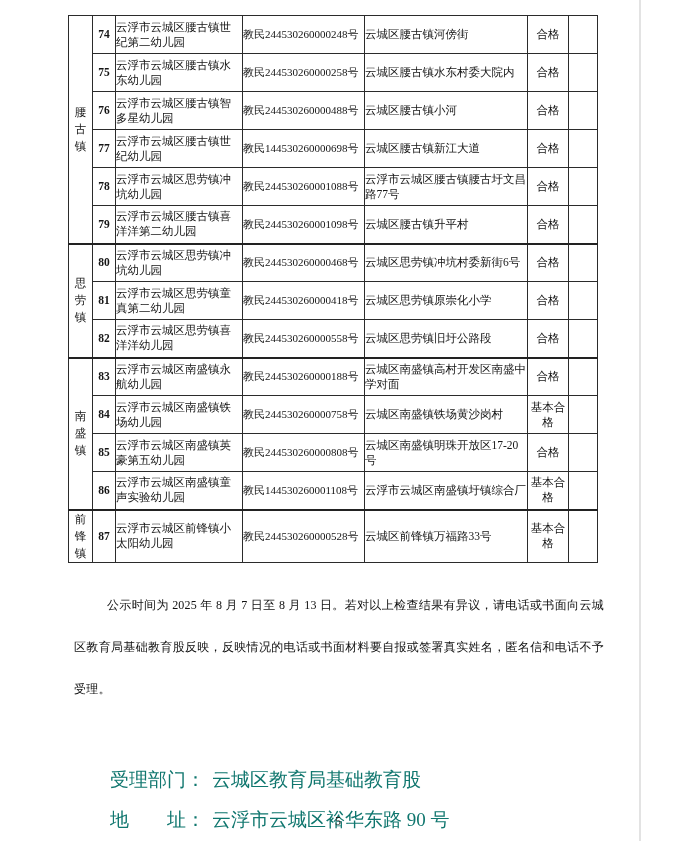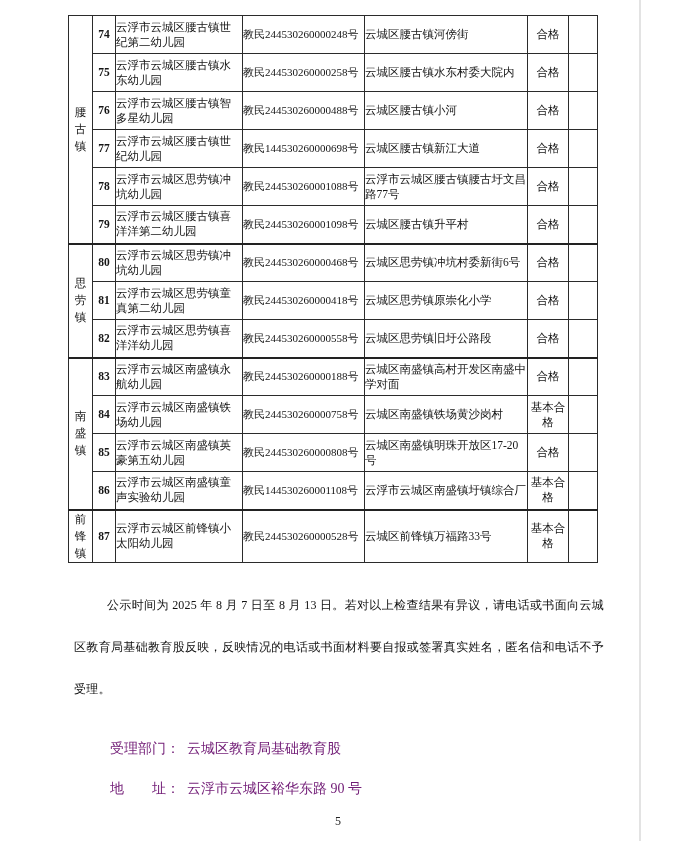--- a/index.html
+++ b/index.html
@@ -38,8 +38,8 @@
     text-indent:33px;color:#101010;letter-spacing:0.2px;
   }
   .contact{
-    position:absolute;left:110px;top:729px;width:500px;
-    font-size:14px;color:#701a75;
+    position:absolute;left:110px;top:760px;width:500px;
+    font-size:19px;color:#0f766e;
   }
   .contact .line{height:40px;line-height:40px;white-space:pre;}
   .contact .val{margin-left:7px;}

